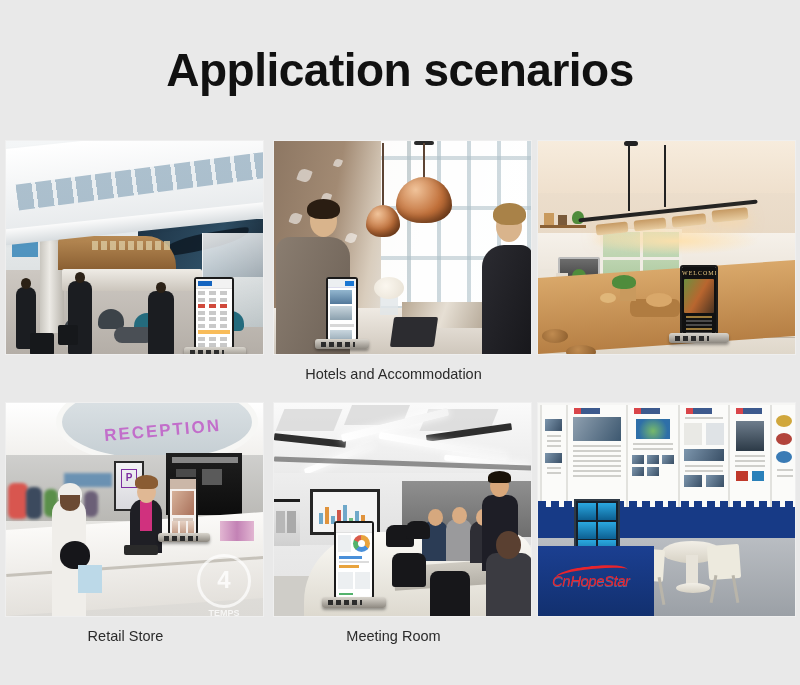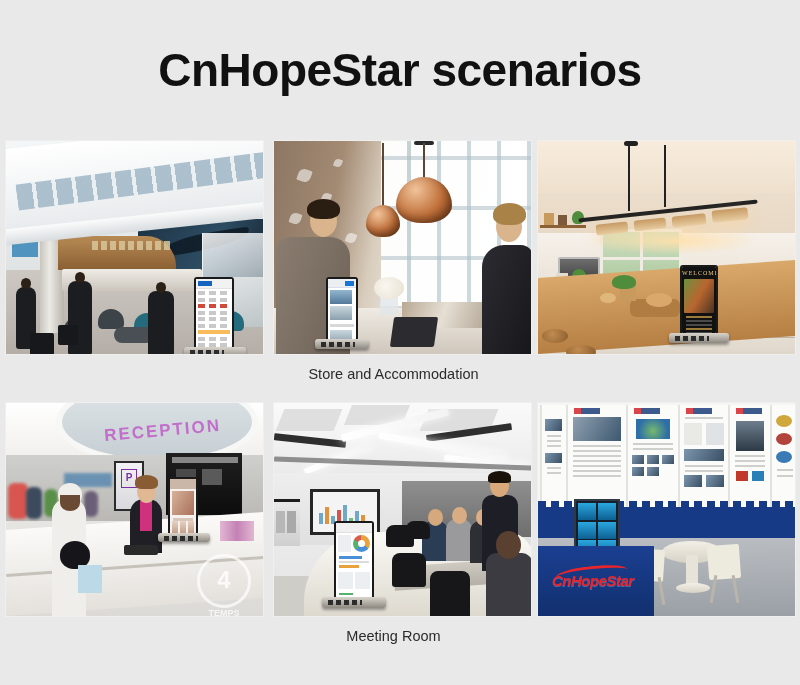--- a/index.html
+++ b/index.html
@@ -564,7 +564,7 @@
 
 <div class="page">
 
-  <div class="page-title">CnHopeStar scenarios</div>
+  <div class="page-title">Application scenarios</div>
 
   <div class="grid">
 

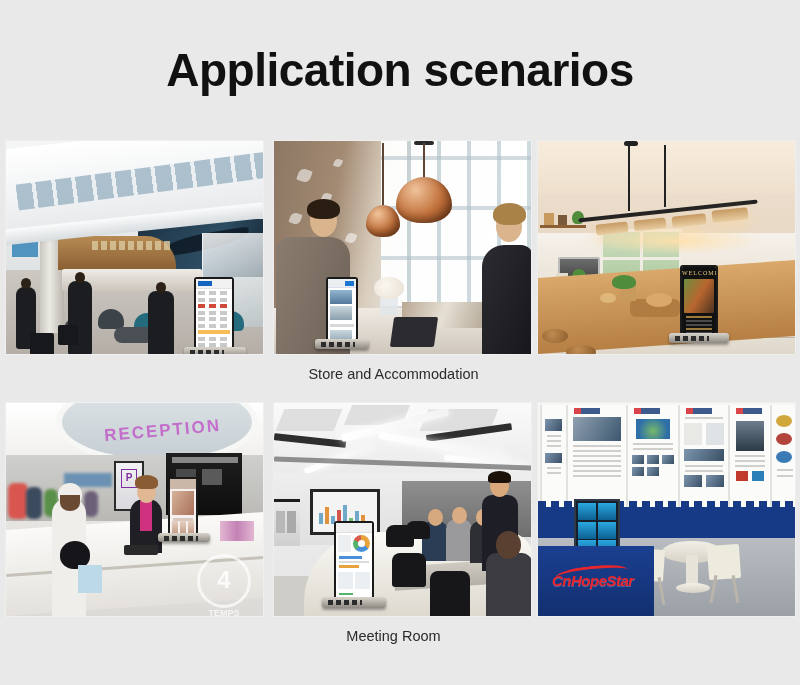--- a/index.html
+++ b/index.html
@@ -690,7 +690,7 @@
             </div>
           </div>
         </div>
-        <div class="caption">Store and Accommodation</div>
+        <div class="caption">Hotels and Accommodation</div>
       </div>
 
       <div class="cell c2">

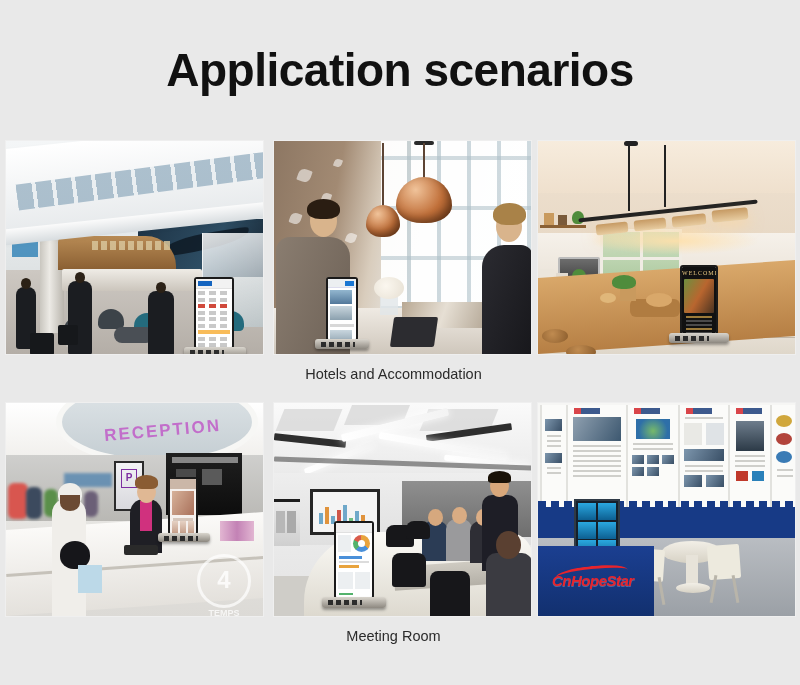--- a/index.html
+++ b/index.html
@@ -529,7 +529,7 @@
   .ex-brand {
     position: absolute; left: 16px; top: 26px;
     font-family: "Liberation Sans", sans-serif;
-    font-style: italic; font-weight: bold; font-size: 15px;
+    font-style: italic; font-weight: normal; font-size: 15px;
     color: #e8242c;
     text-shadow: 0 1px 0 rgba(255,255,255,.25);
     letter-spacing: -.5px;

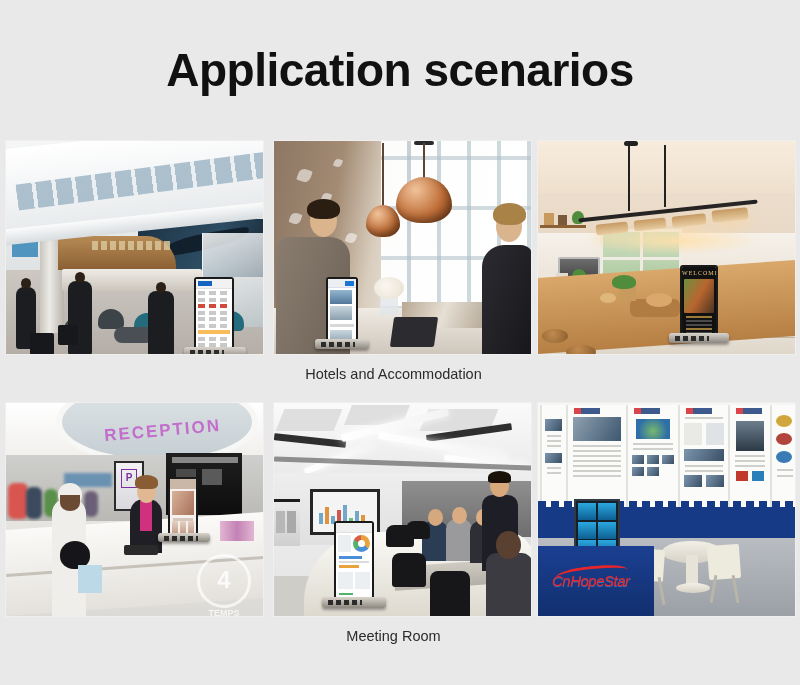--- a/index.html
+++ b/index.html
@@ -835,6 +835,7 @@
             </div>
           </div>
         </div>
+        <div class="caption">Retail Store</div>
       </div>
 
       <div class="cell c1">

